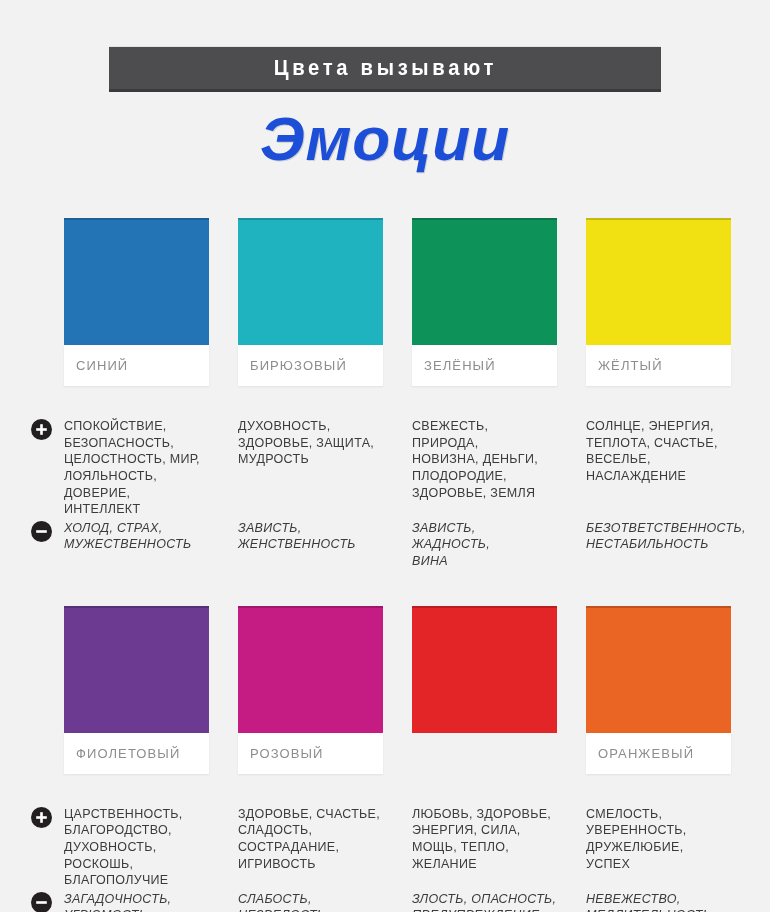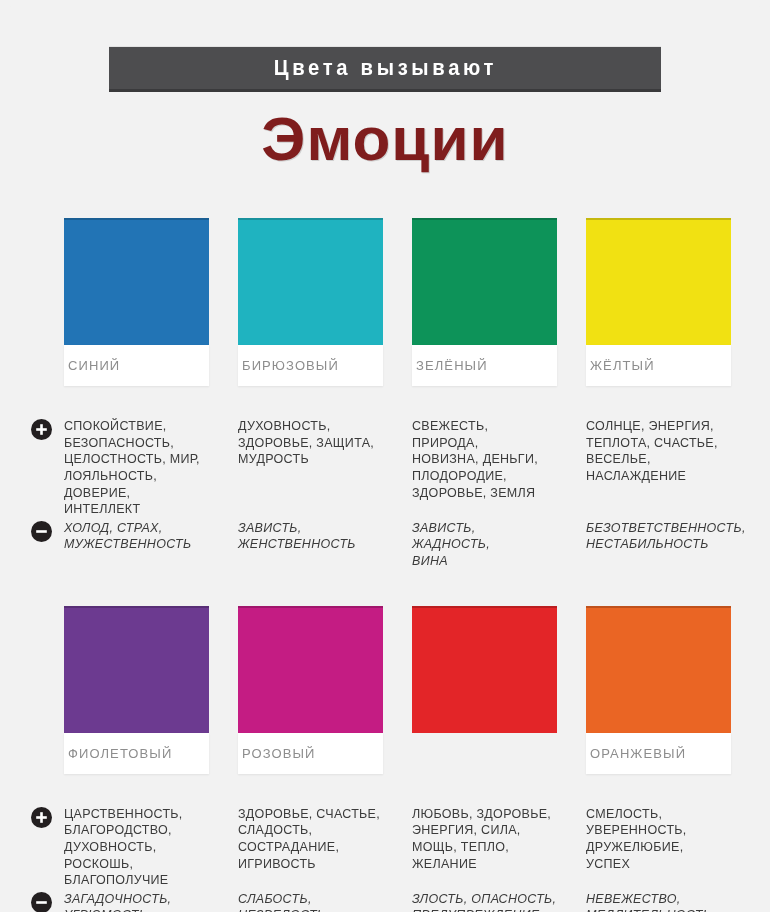--- a/index.html
+++ b/index.html
@@ -53,9 +53,10 @@
   .subtitle {
     margin-top: 16px;
     text-align: center;
-    color: #7f1d1d;
+    color: #1d4ed8;
     font-size: 62px;
     font-weight: bold;
+    font-style: italic;
     letter-spacing: 1px;
     line-height: 1;
     text-shadow: 1px 1px 0 #cfcfcf;

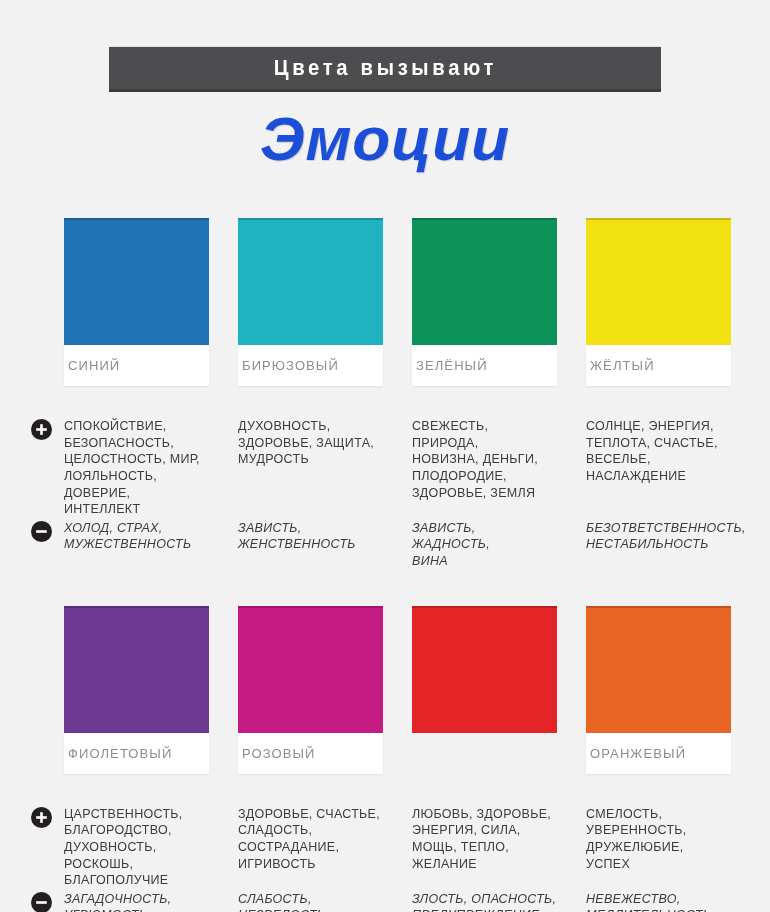--- a/index.html
+++ b/index.html
@@ -86,7 +86,7 @@
     background: #ffffff;
     display: flex;
     align-items: center;
-    padding-left: 4px;
+    padding-left: 12px;
     box-sizing: border-box;
     box-shadow: 0 1px 2px rgba(0,0,0,0.07);
   }

